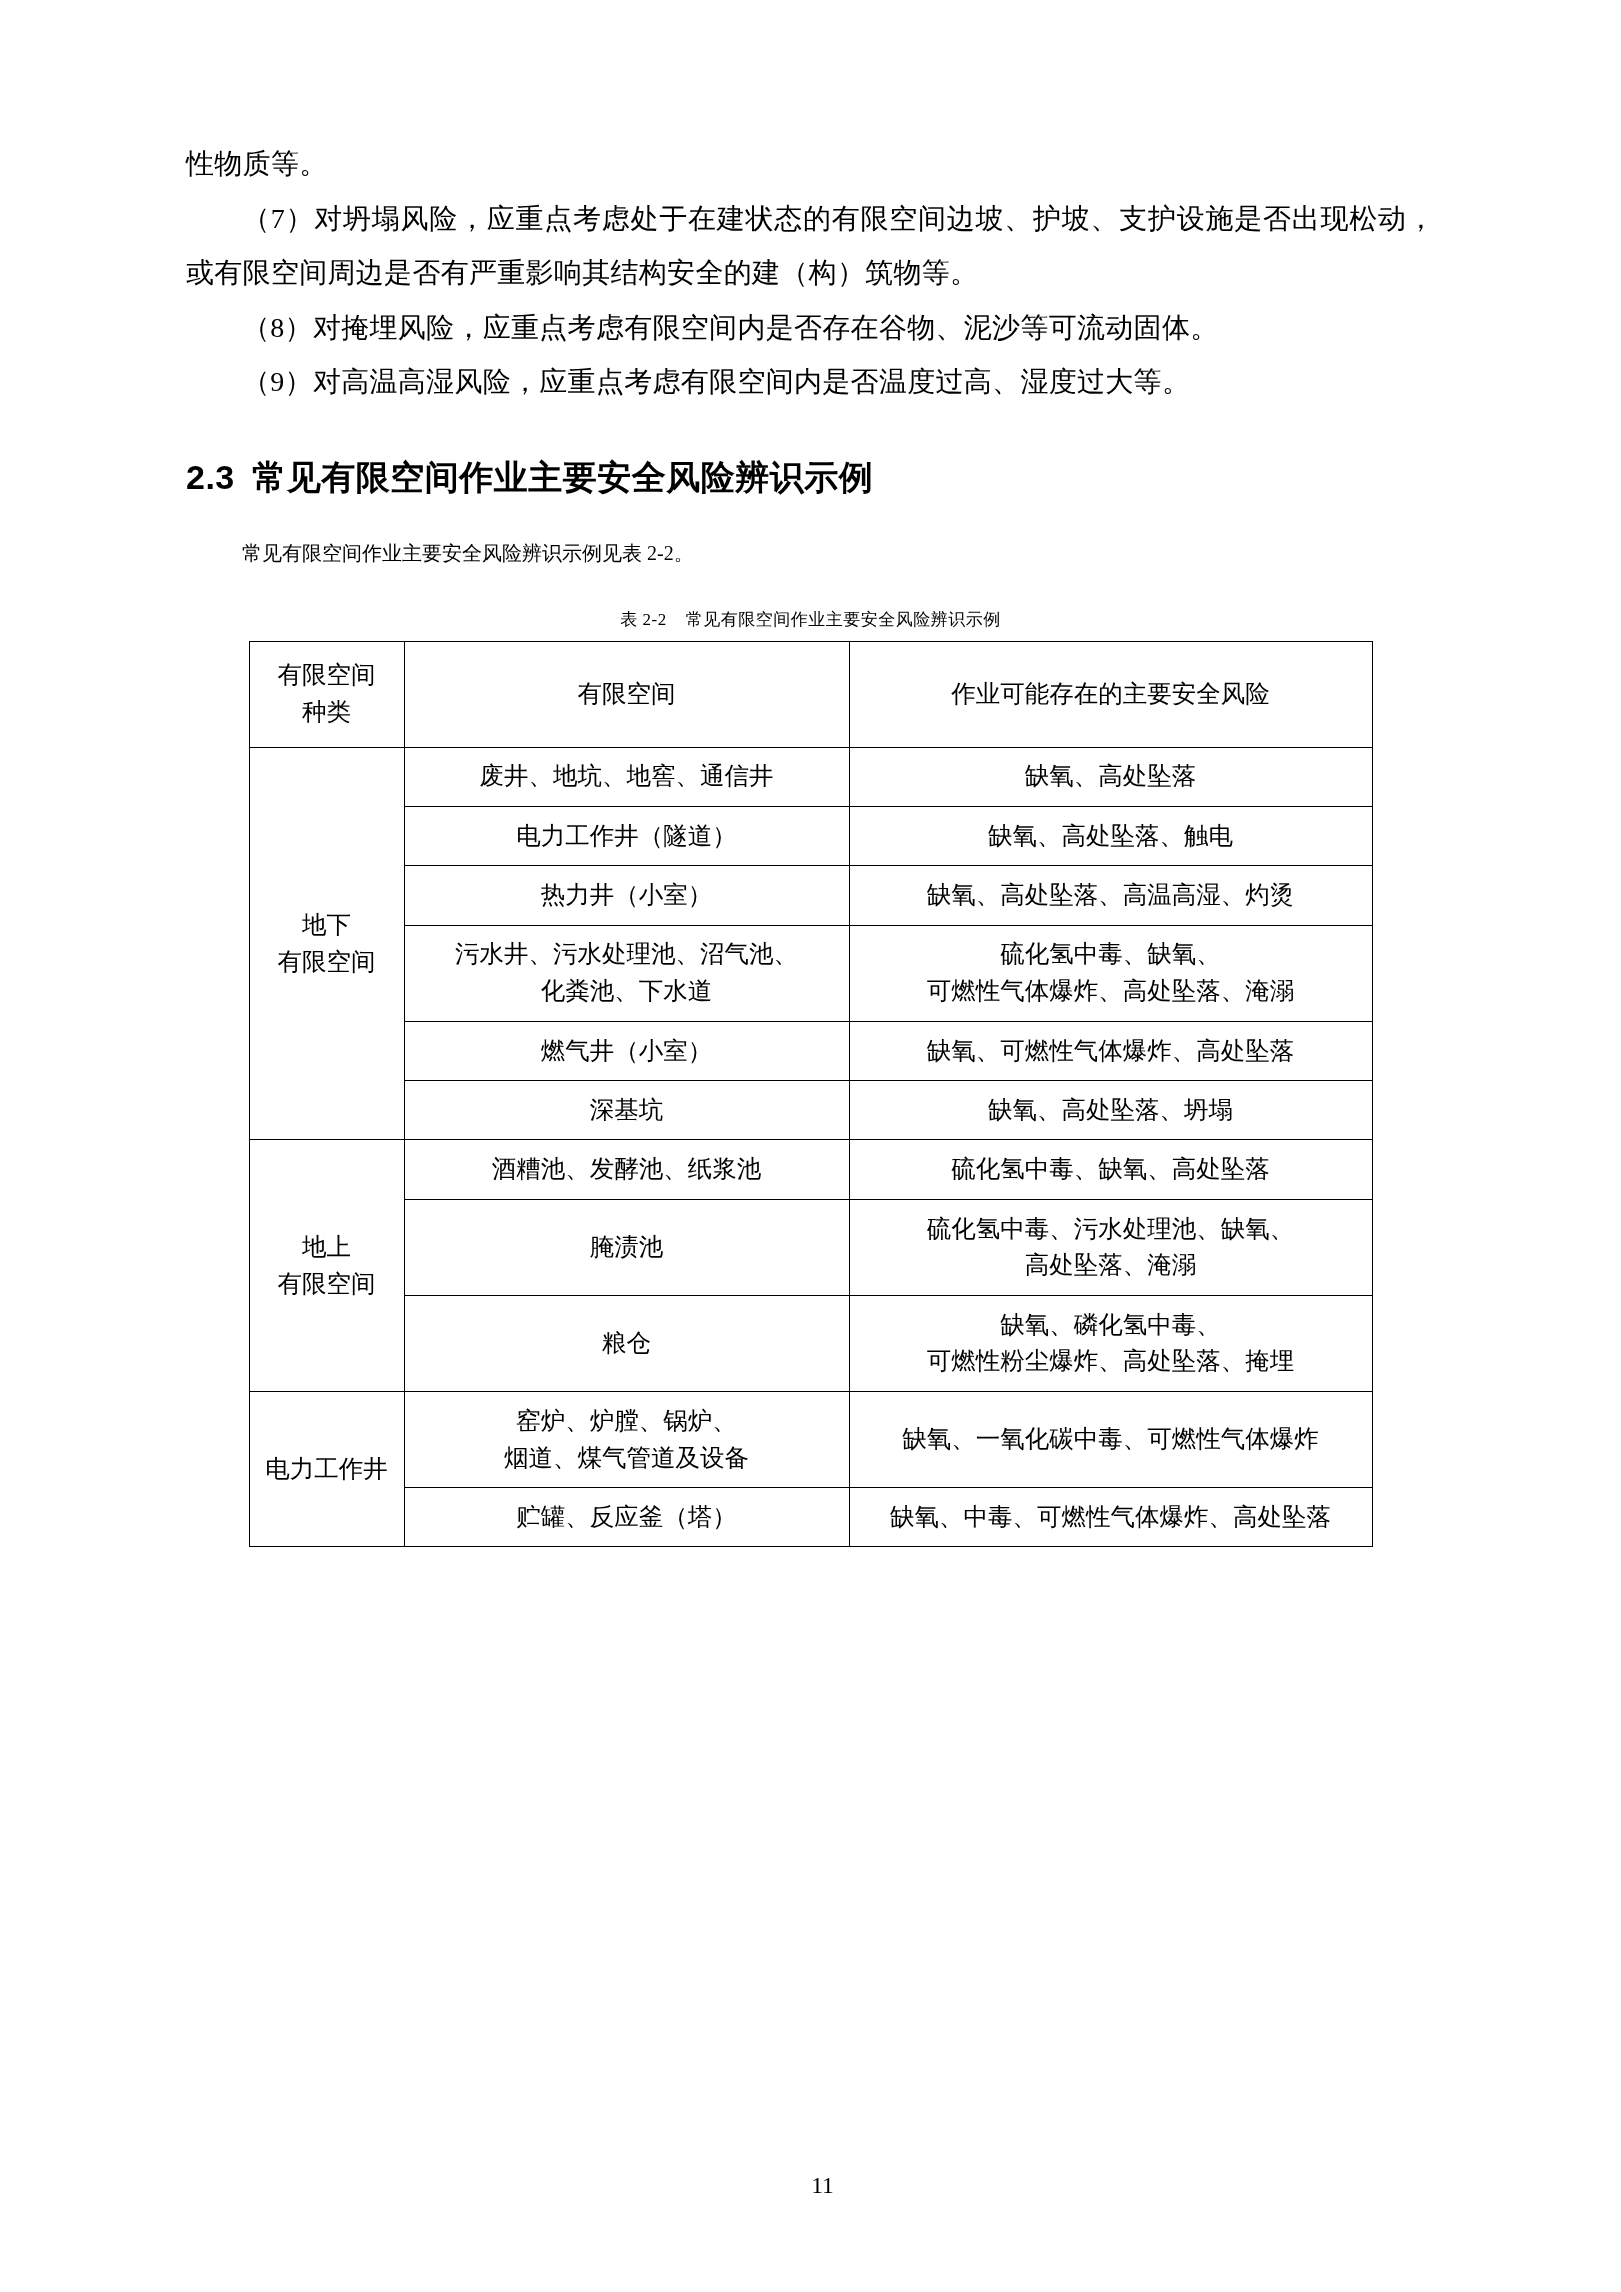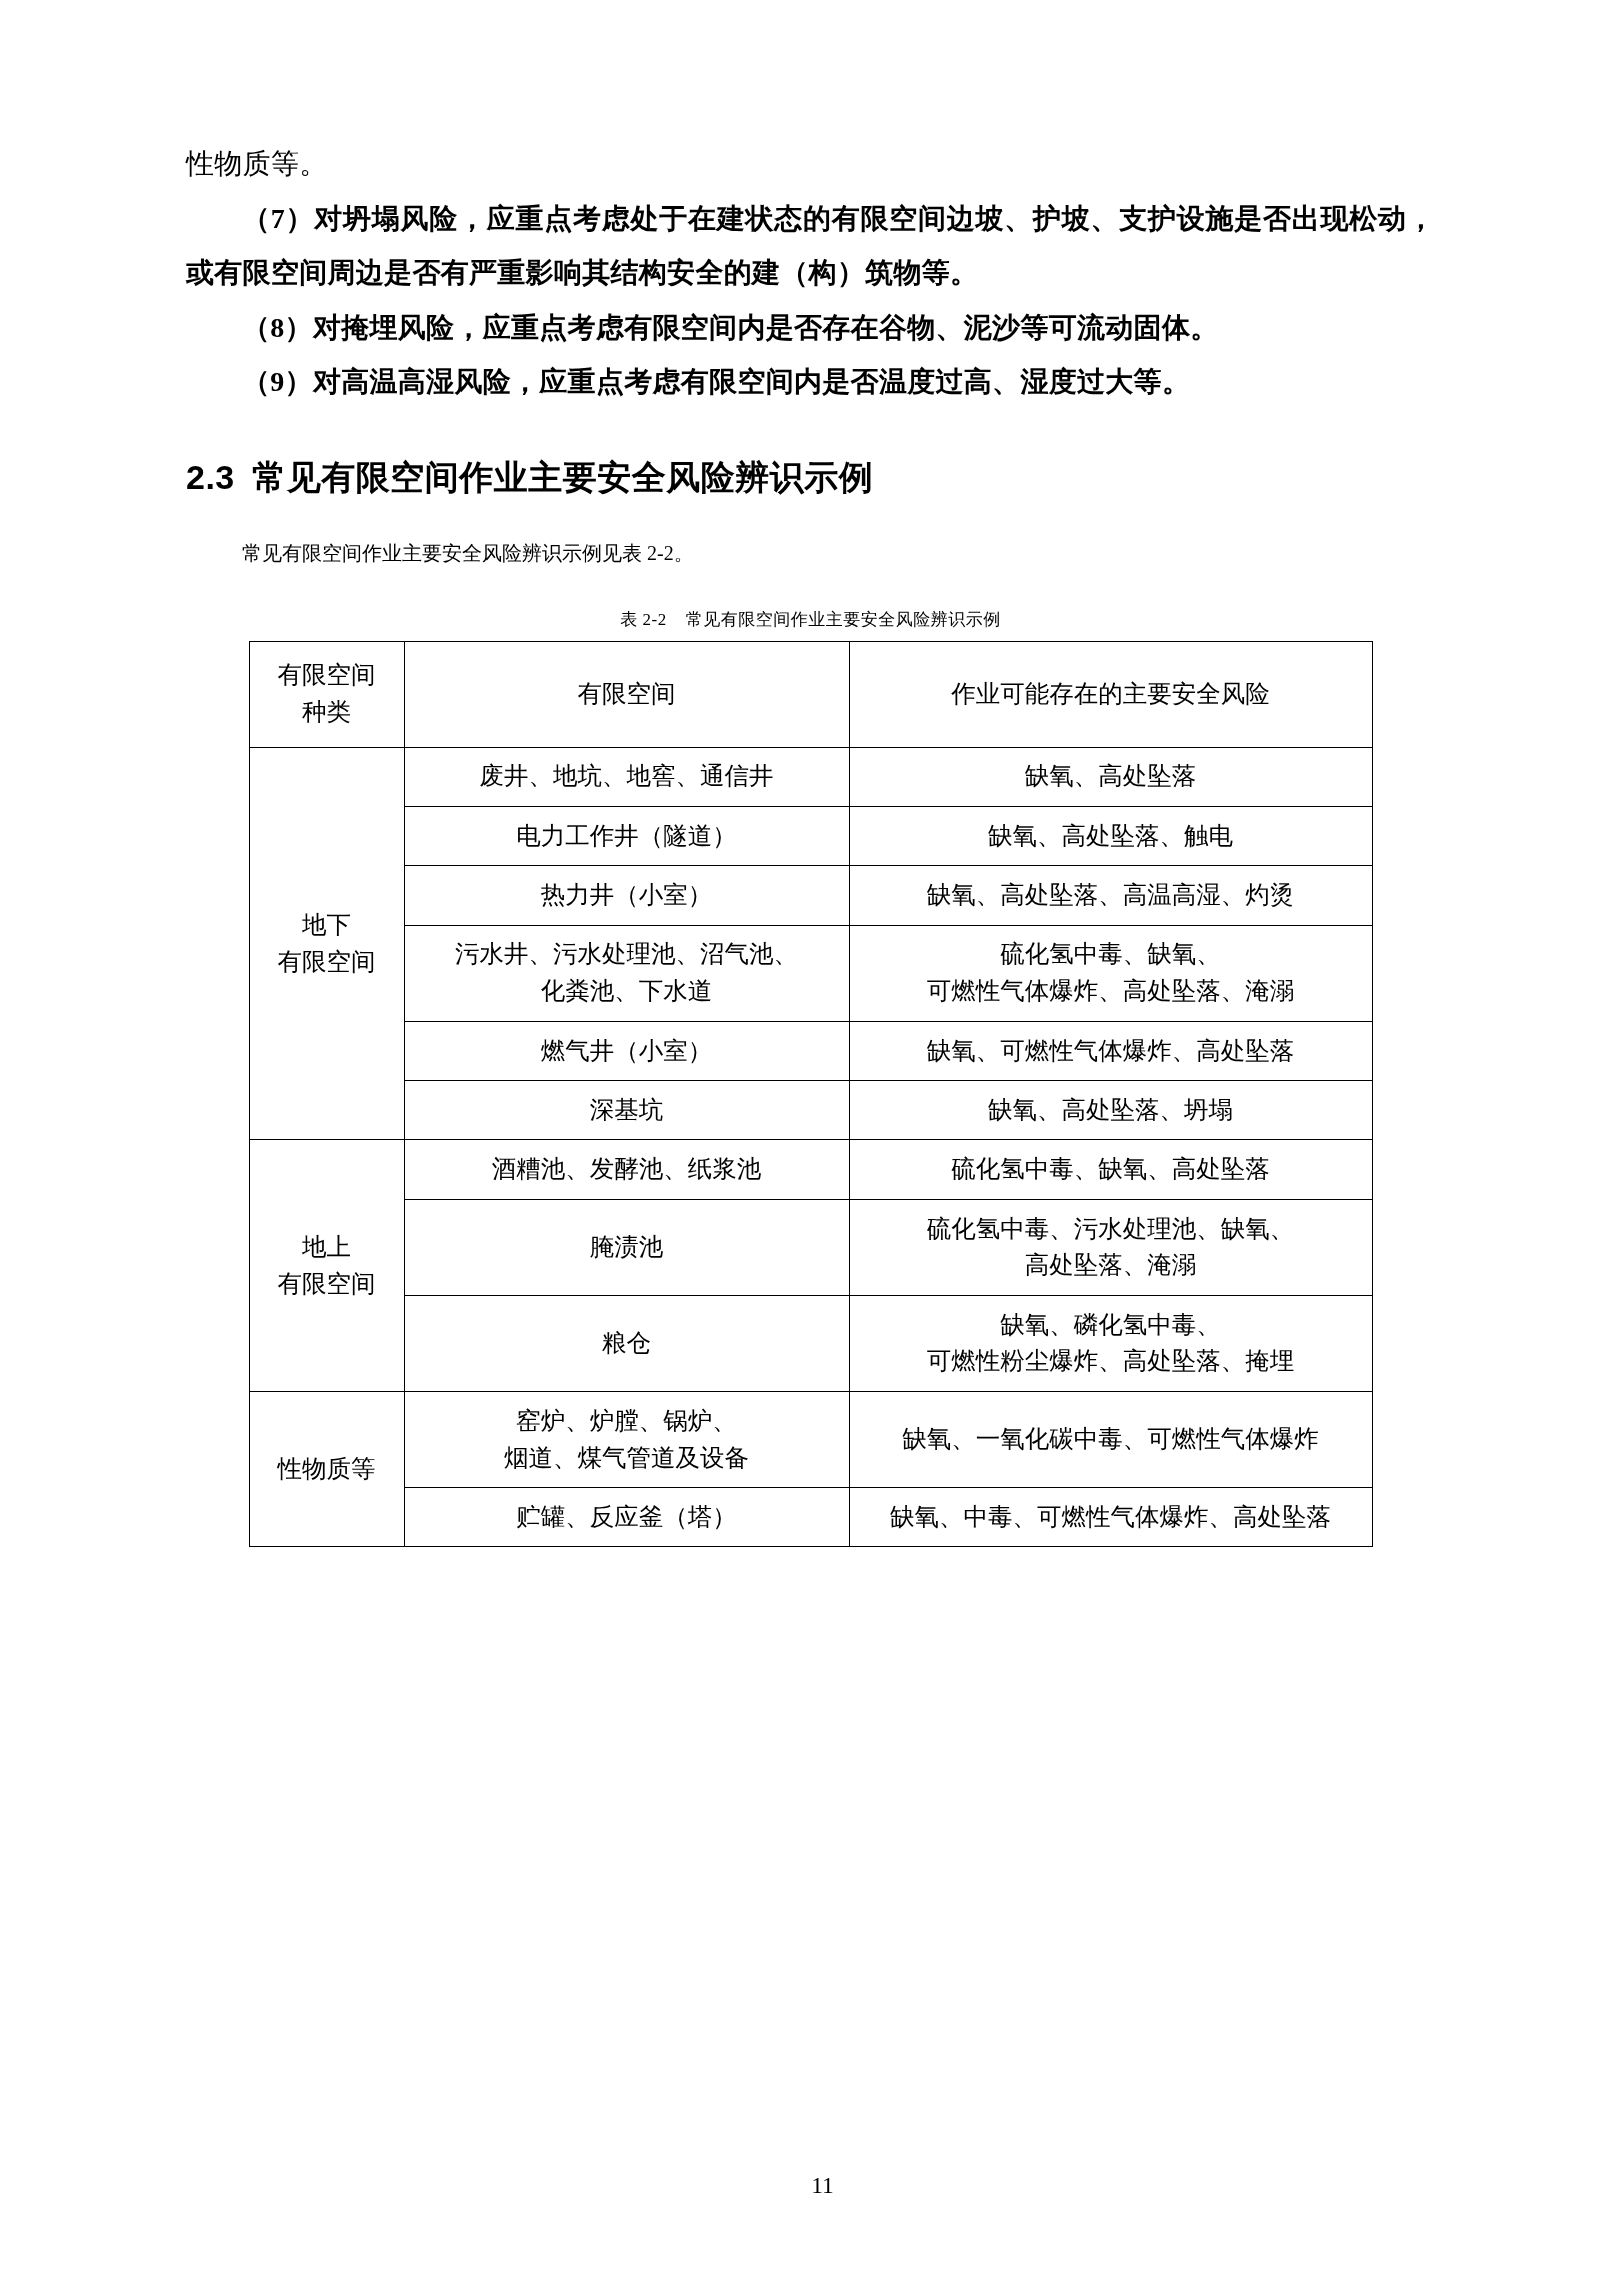--- a/index.html
+++ b/index.html
@@ -31,7 +31,6 @@
   }
   .para.indent {
     text-indent: 56px;
-    font-weight: bold;
   }
   .heading {
     font-family: "Liberation Sans", "DejaVu Sans", sans-serif;

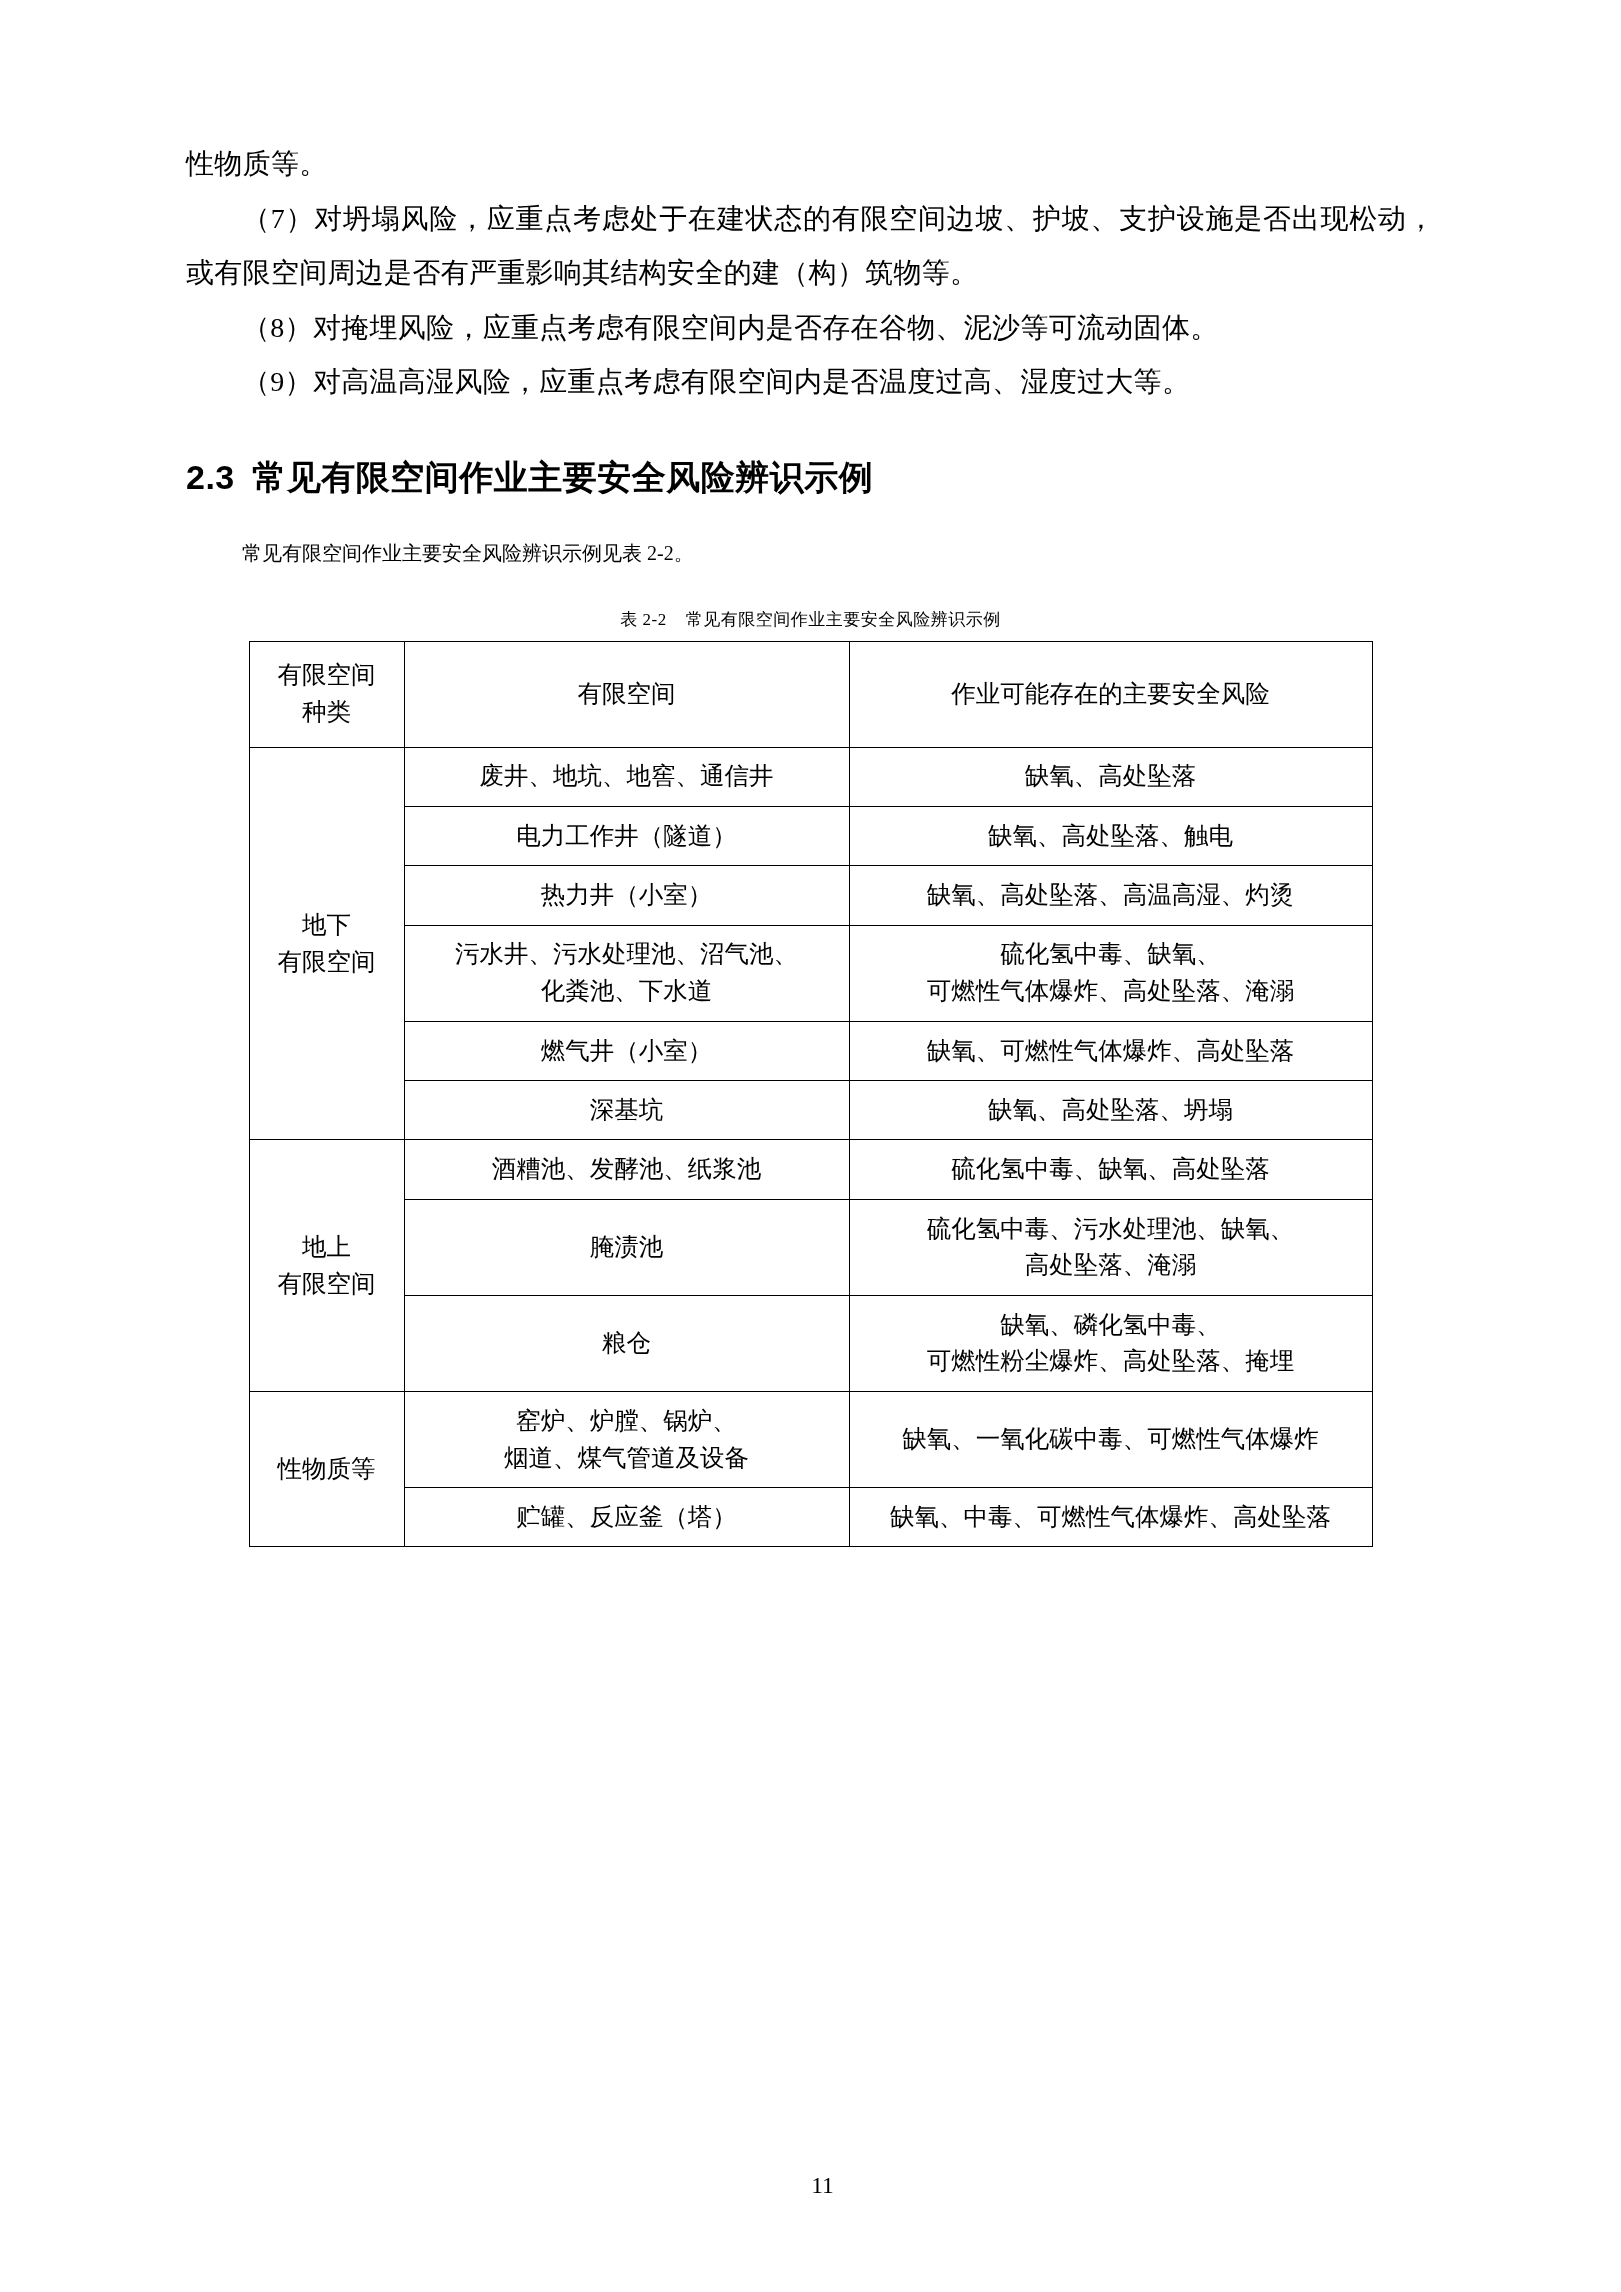--- a/index.html
+++ b/index.html
@@ -183,7 +183,7 @@
 
       <tr>
         <td rowspan="2">
-          <div>性物质等</div>
+          <div>电力工作井</div>
         </td>
         <td class="cell-two-line">
           <div>窑炉、炉膛、锅炉、</div>

